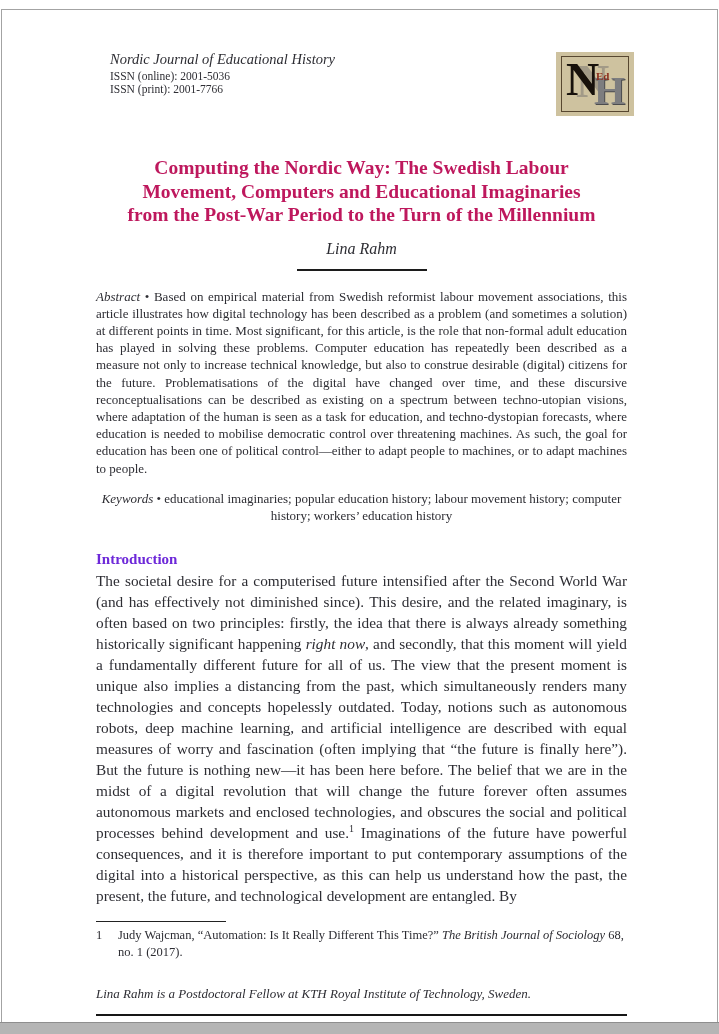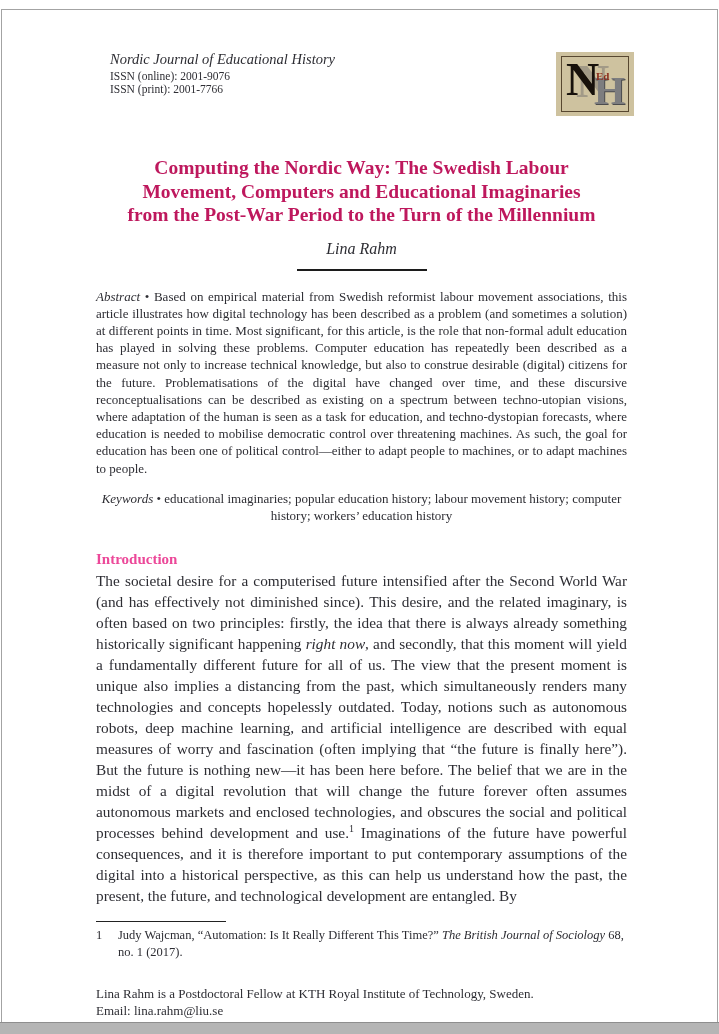--- a/index.html
+++ b/index.html
@@ -109,7 +109,7 @@
     <div class="header">
       <div class="journal-info">
         <div class="journal-name">Nordic Journal of Educational History</div>
-        <div class="journal-issn">ISSN (online): 2001-9076</div>
+        <div class="journal-issn">ISSN (online): 2001-5036</div>
         <div class="journal-issn">ISSN (print): 2001-7766</div>
       </div>
       <div class="logo">

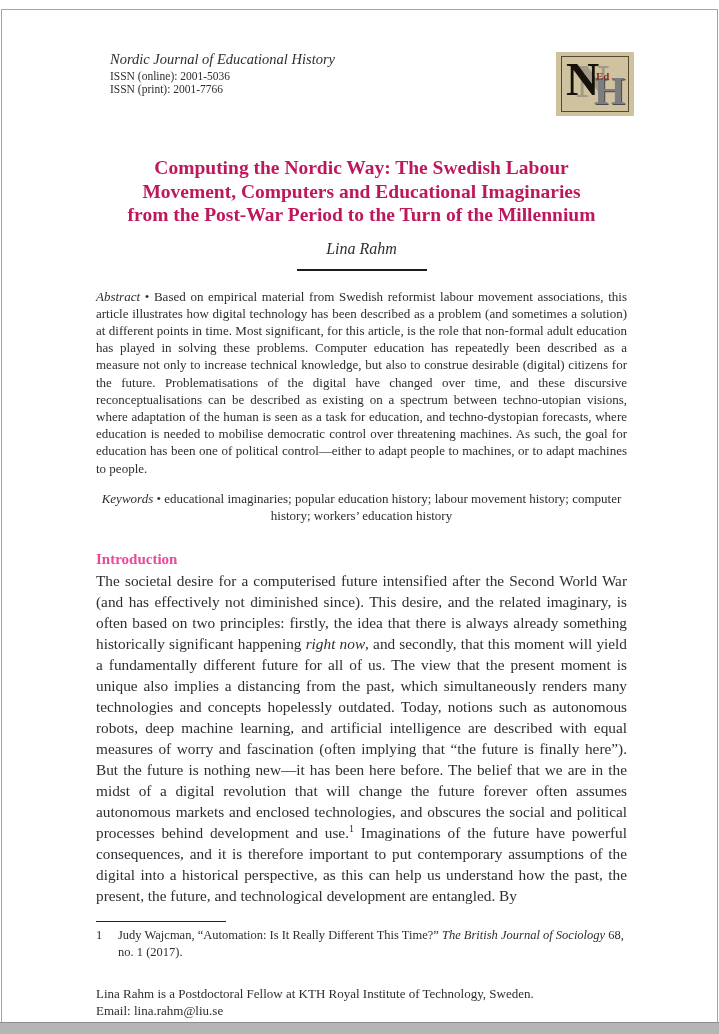--- a/index.html
+++ b/index.html
@@ -81,7 +81,7 @@
   .keywords { margin-top: 12px; font-size: 13px; line-height: 17.2px; text-align: center; }
 
   
-  .section-heading { margin-top: 27px; font-size: 15px; font-weight: bold; color: #ec4899; }
+  .section-heading { margin-top: 27px; font-size: 15px; font-weight: bold; color: #6d28d9; }
   .body-par { margin-top: 2px; font-size: 15.3px; line-height: 21px; text-align: justify; }
   .body-par .em { font-style: italic; }
   .fn-ref { font-size: 10px; vertical-align: super; line-height: 0; }

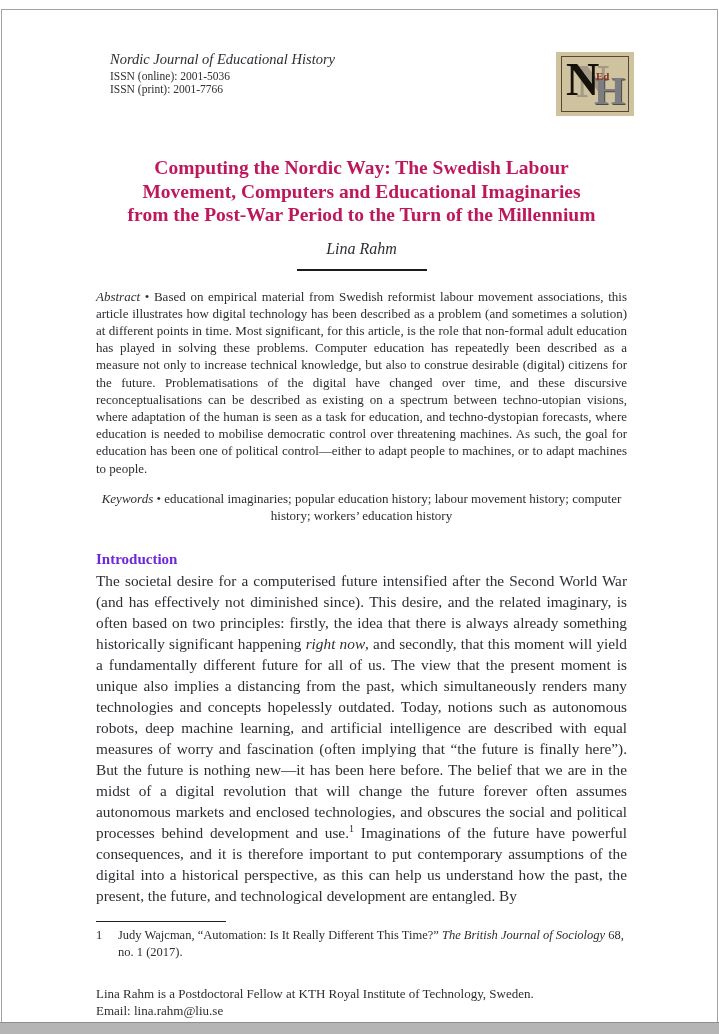--- a/index.html
+++ b/index.html
@@ -94,7 +94,7 @@
   .footnote .em { font-style: italic; }
 
   
-  .bio { margin-top: 25px; font-size: 13px; line-height: 17px; }
+  .bio { margin-top: 25px; font-style: italic; font-size: 13px; line-height: 17px; }
   .thick-rule { border: 0; border-top: 2.5px solid #161616; margin: 12px 0 0 0; }
   a.plainlink { color: inherit; text-decoration: none; }
 </style>

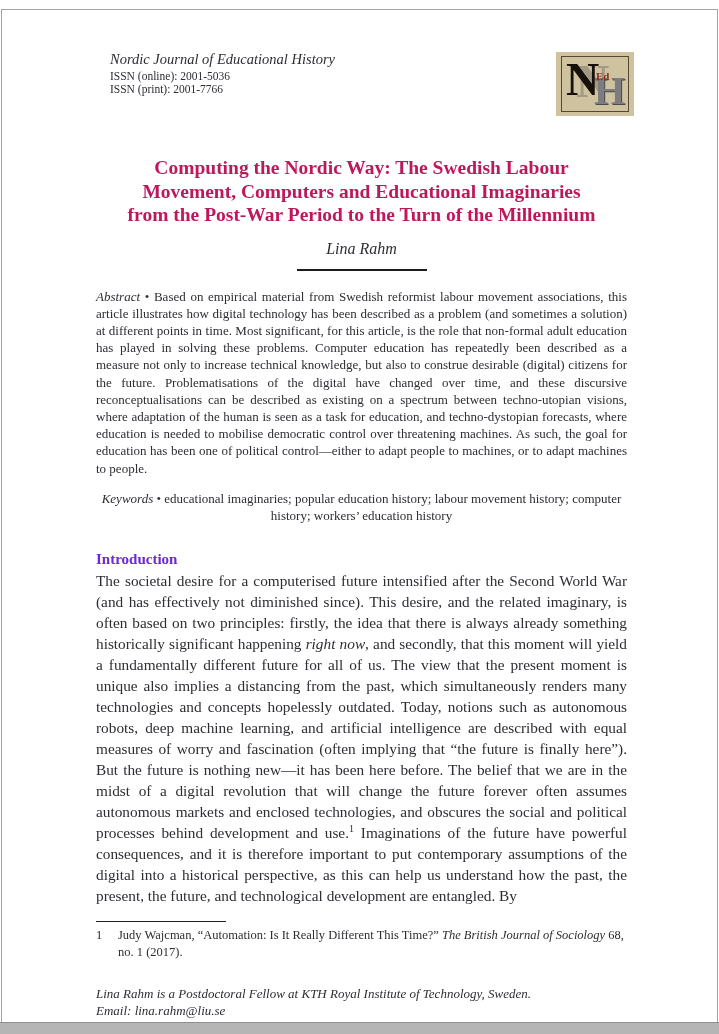--- a/index.html
+++ b/index.html
@@ -145,7 +145,6 @@
 
     <div class="bio">
       <div>Lina Rahm is a Postdoctoral Fellow at KTH Royal Institute of Technology, Sweden.</div>
-      <div><span>Email: </span><a class="plainlink" href="#">lina.rahm@liu.se</a></div>
     </div>
 
     <hr class="thick-rule">

